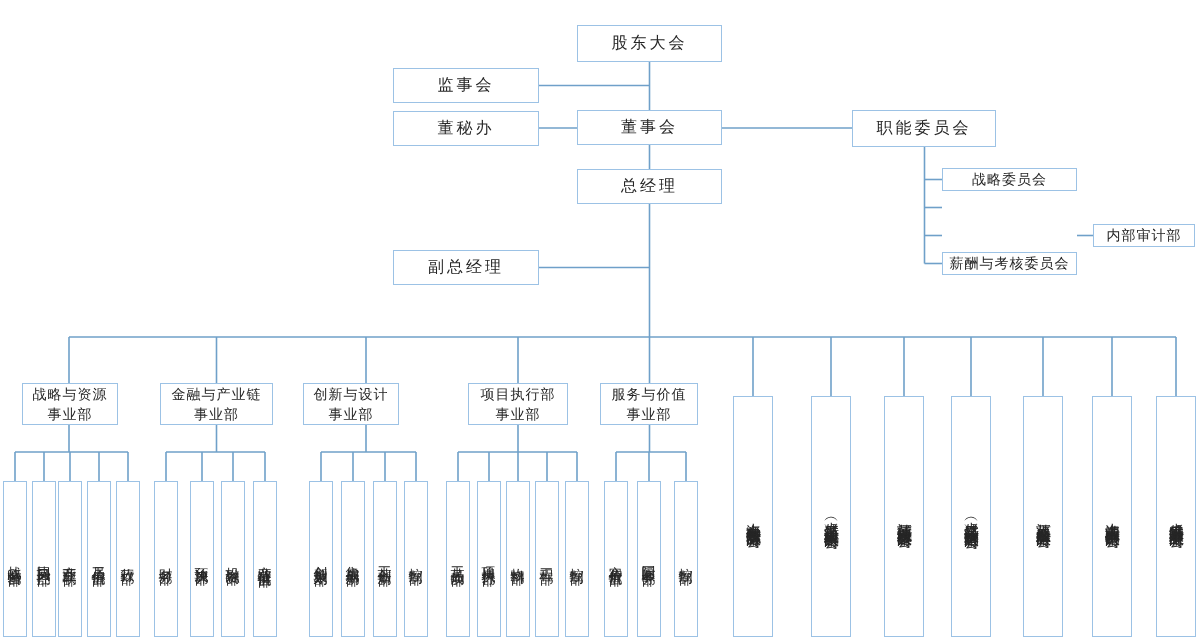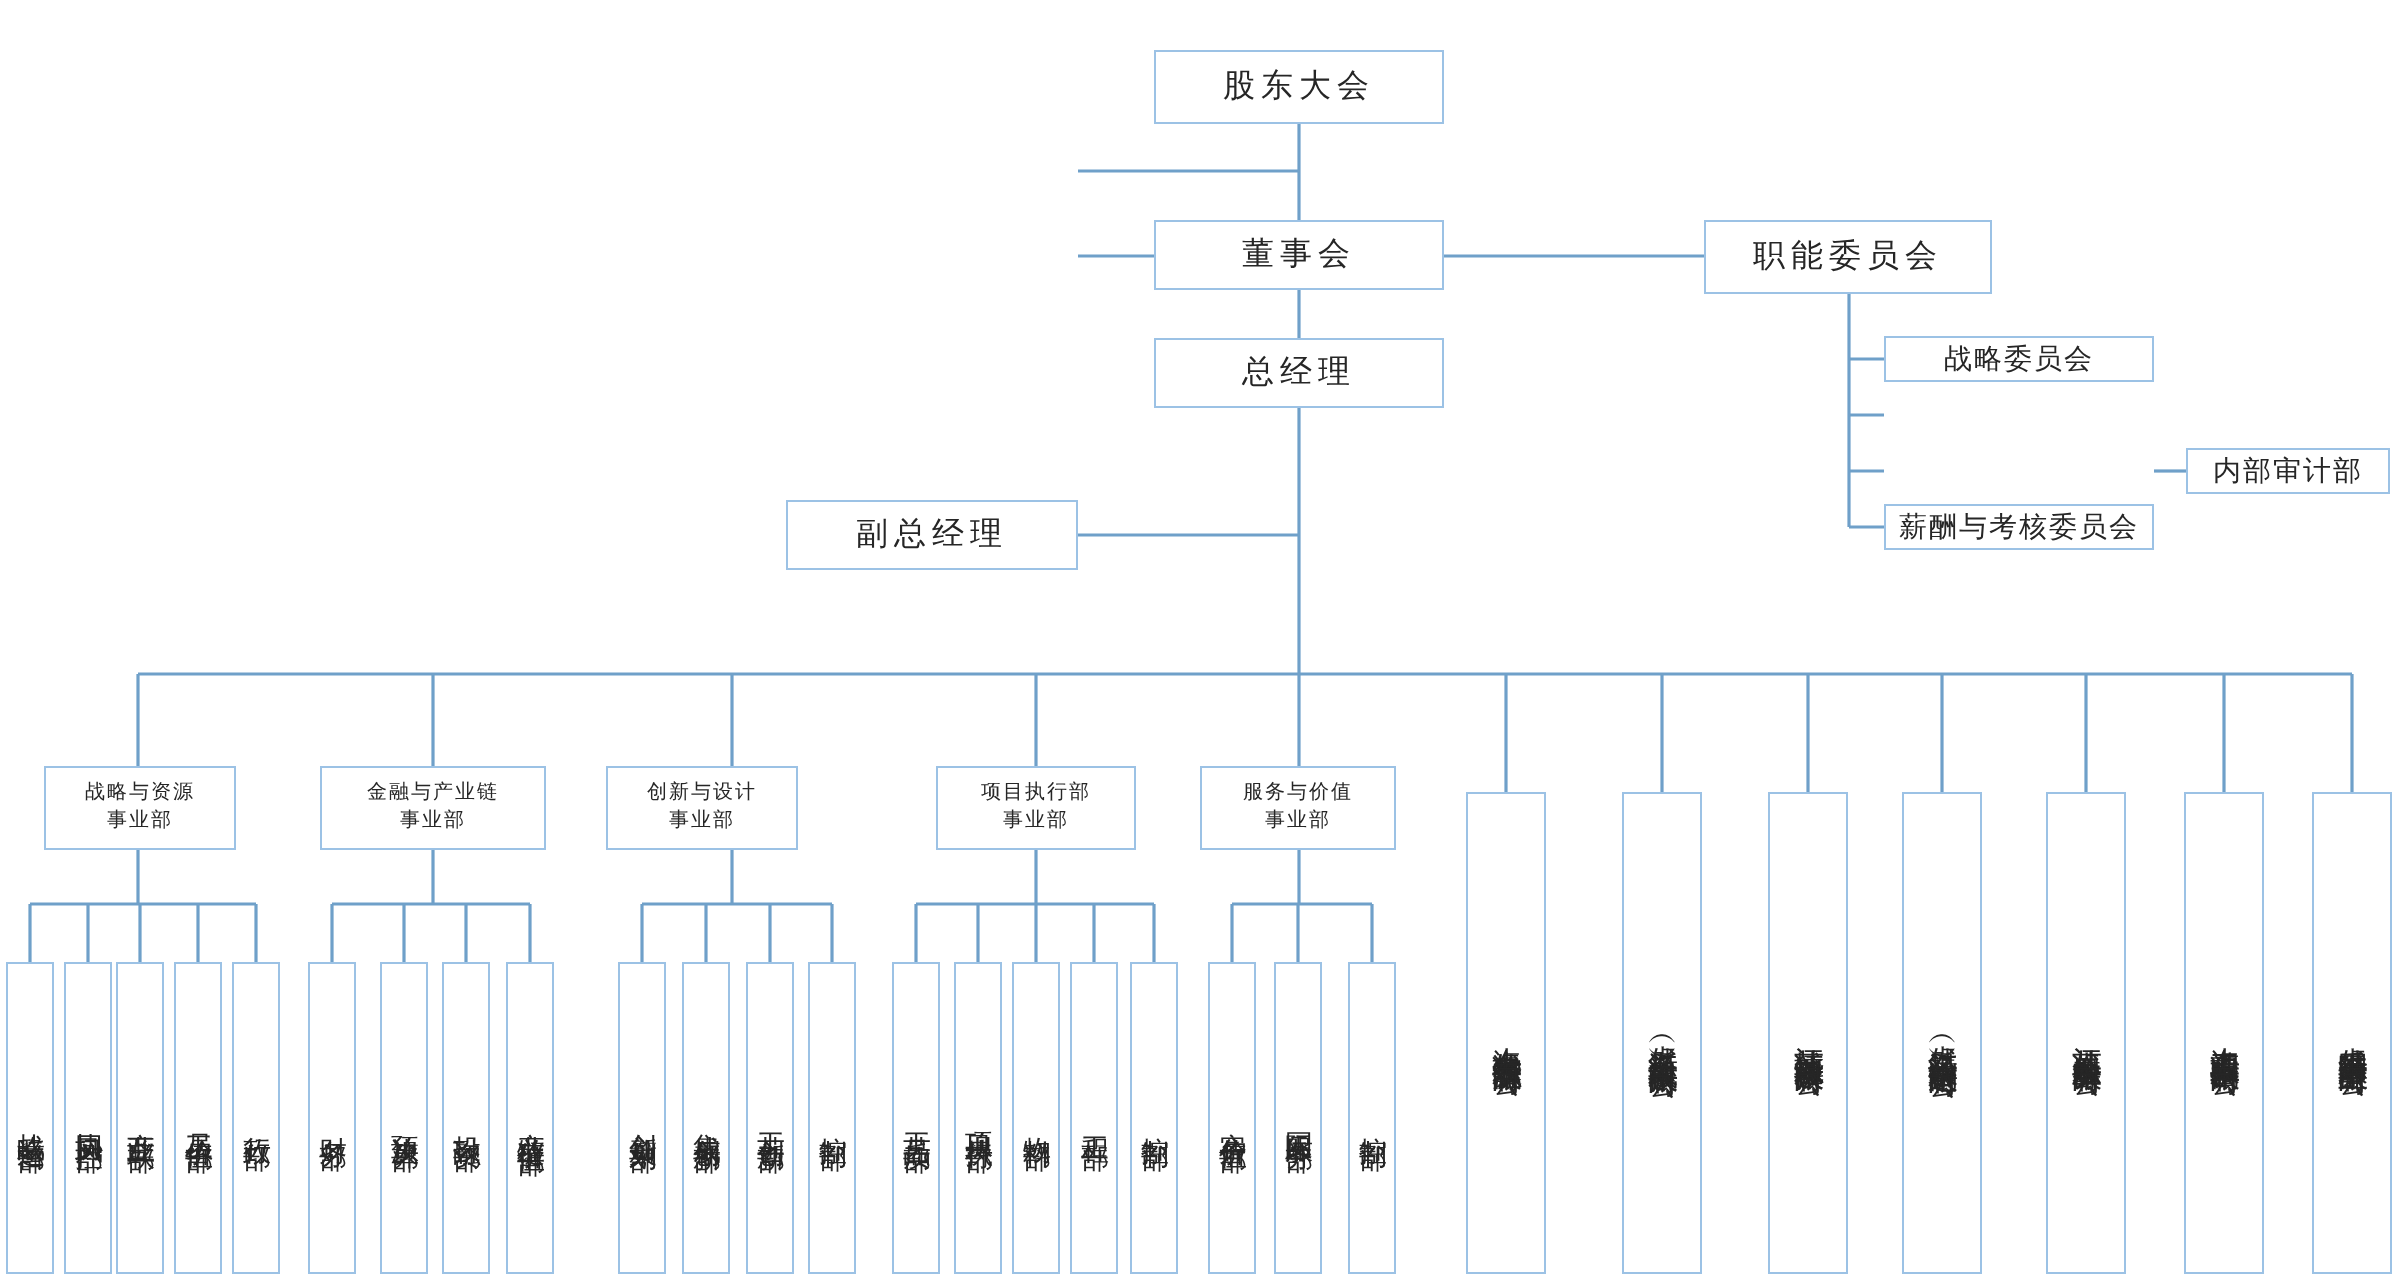--- a/index.html
+++ b/index.html
@@ -96,6 +96,7 @@
   </svg>
 
   <div class="box lv1" style="left:577px;top:25px;width:145px;height:37px">股东大会</div>
+  <div class="box lv1" style="left:393px;top:68px;width:146px;height:35px">监事会</div>
   <div class="box lv1" style="left:577px;top:110px;width:145px;height:35px">董事会</div>
   <div class="box lv1" style="left:577px;top:169px;width:145px;height:35px">总经理</div>
   <div class="box lv1" style="left:393px;top:250px;width:146px;height:35px">副总经理</div>

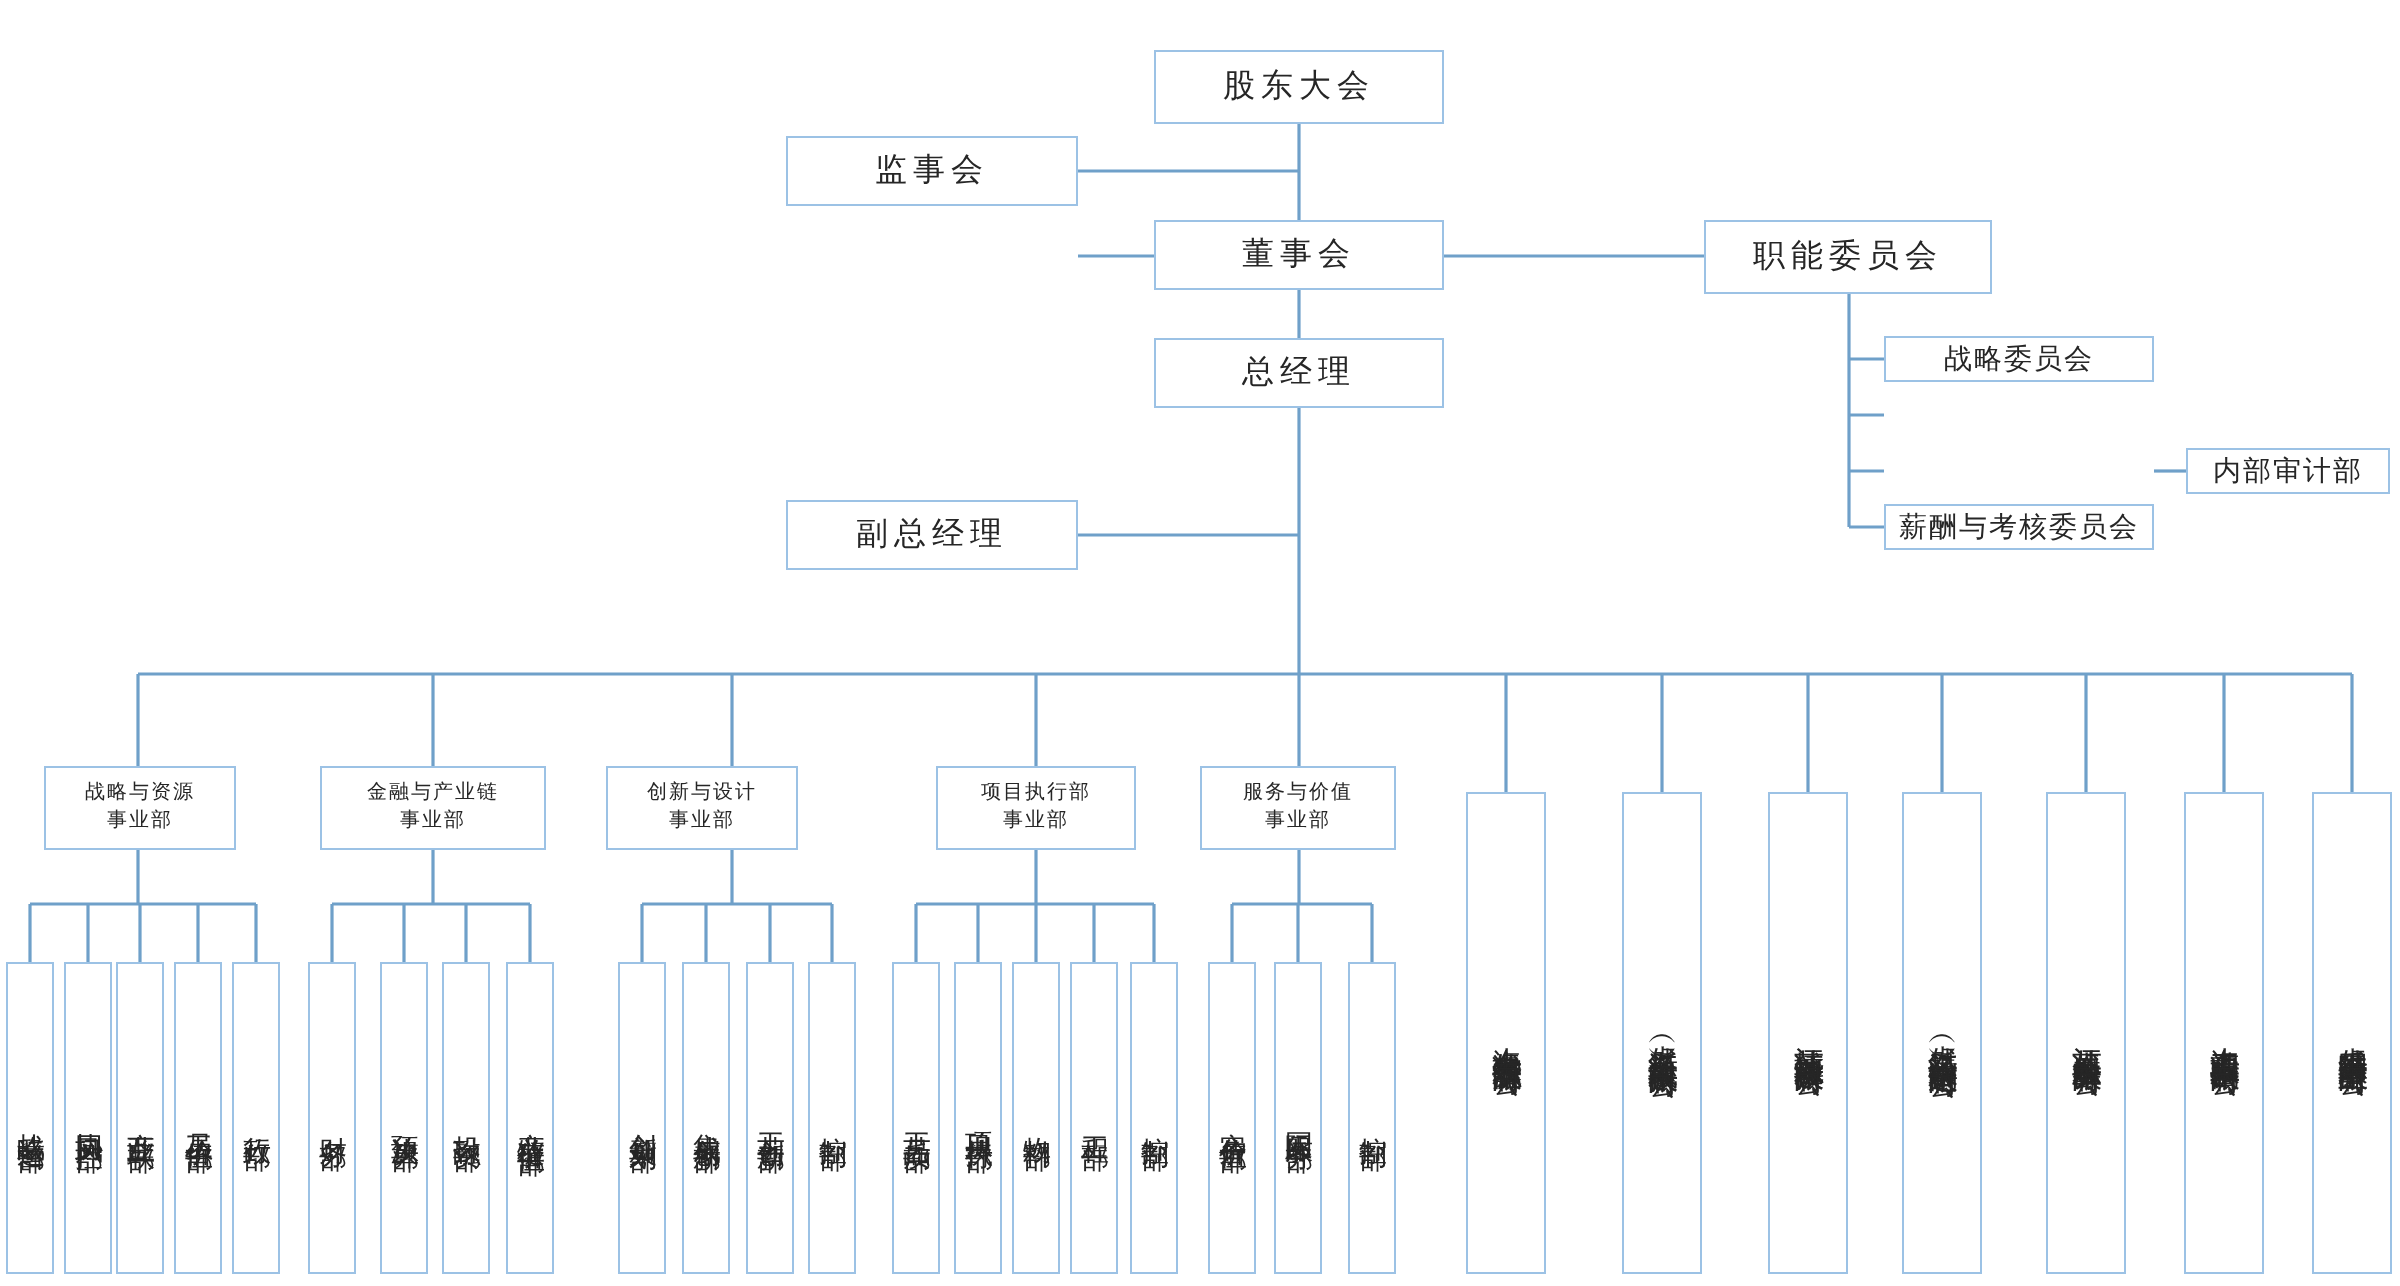--- a/index.html
+++ b/index.html
@@ -97,6 +97,7 @@
 
   <div class="box lv1" style="left:577px;top:25px;width:145px;height:37px">股东大会</div>
   <div class="box lv1" style="left:393px;top:68px;width:146px;height:35px">监事会</div>
+  <div class="box lv1" style="left:393px;top:111px;width:146px;height:35px">董秘办</div>
   <div class="box lv1" style="left:577px;top:110px;width:145px;height:35px">董事会</div>
   <div class="box lv1" style="left:577px;top:169px;width:145px;height:35px">总经理</div>
   <div class="box lv1" style="left:393px;top:250px;width:146px;height:35px">副总经理</div>

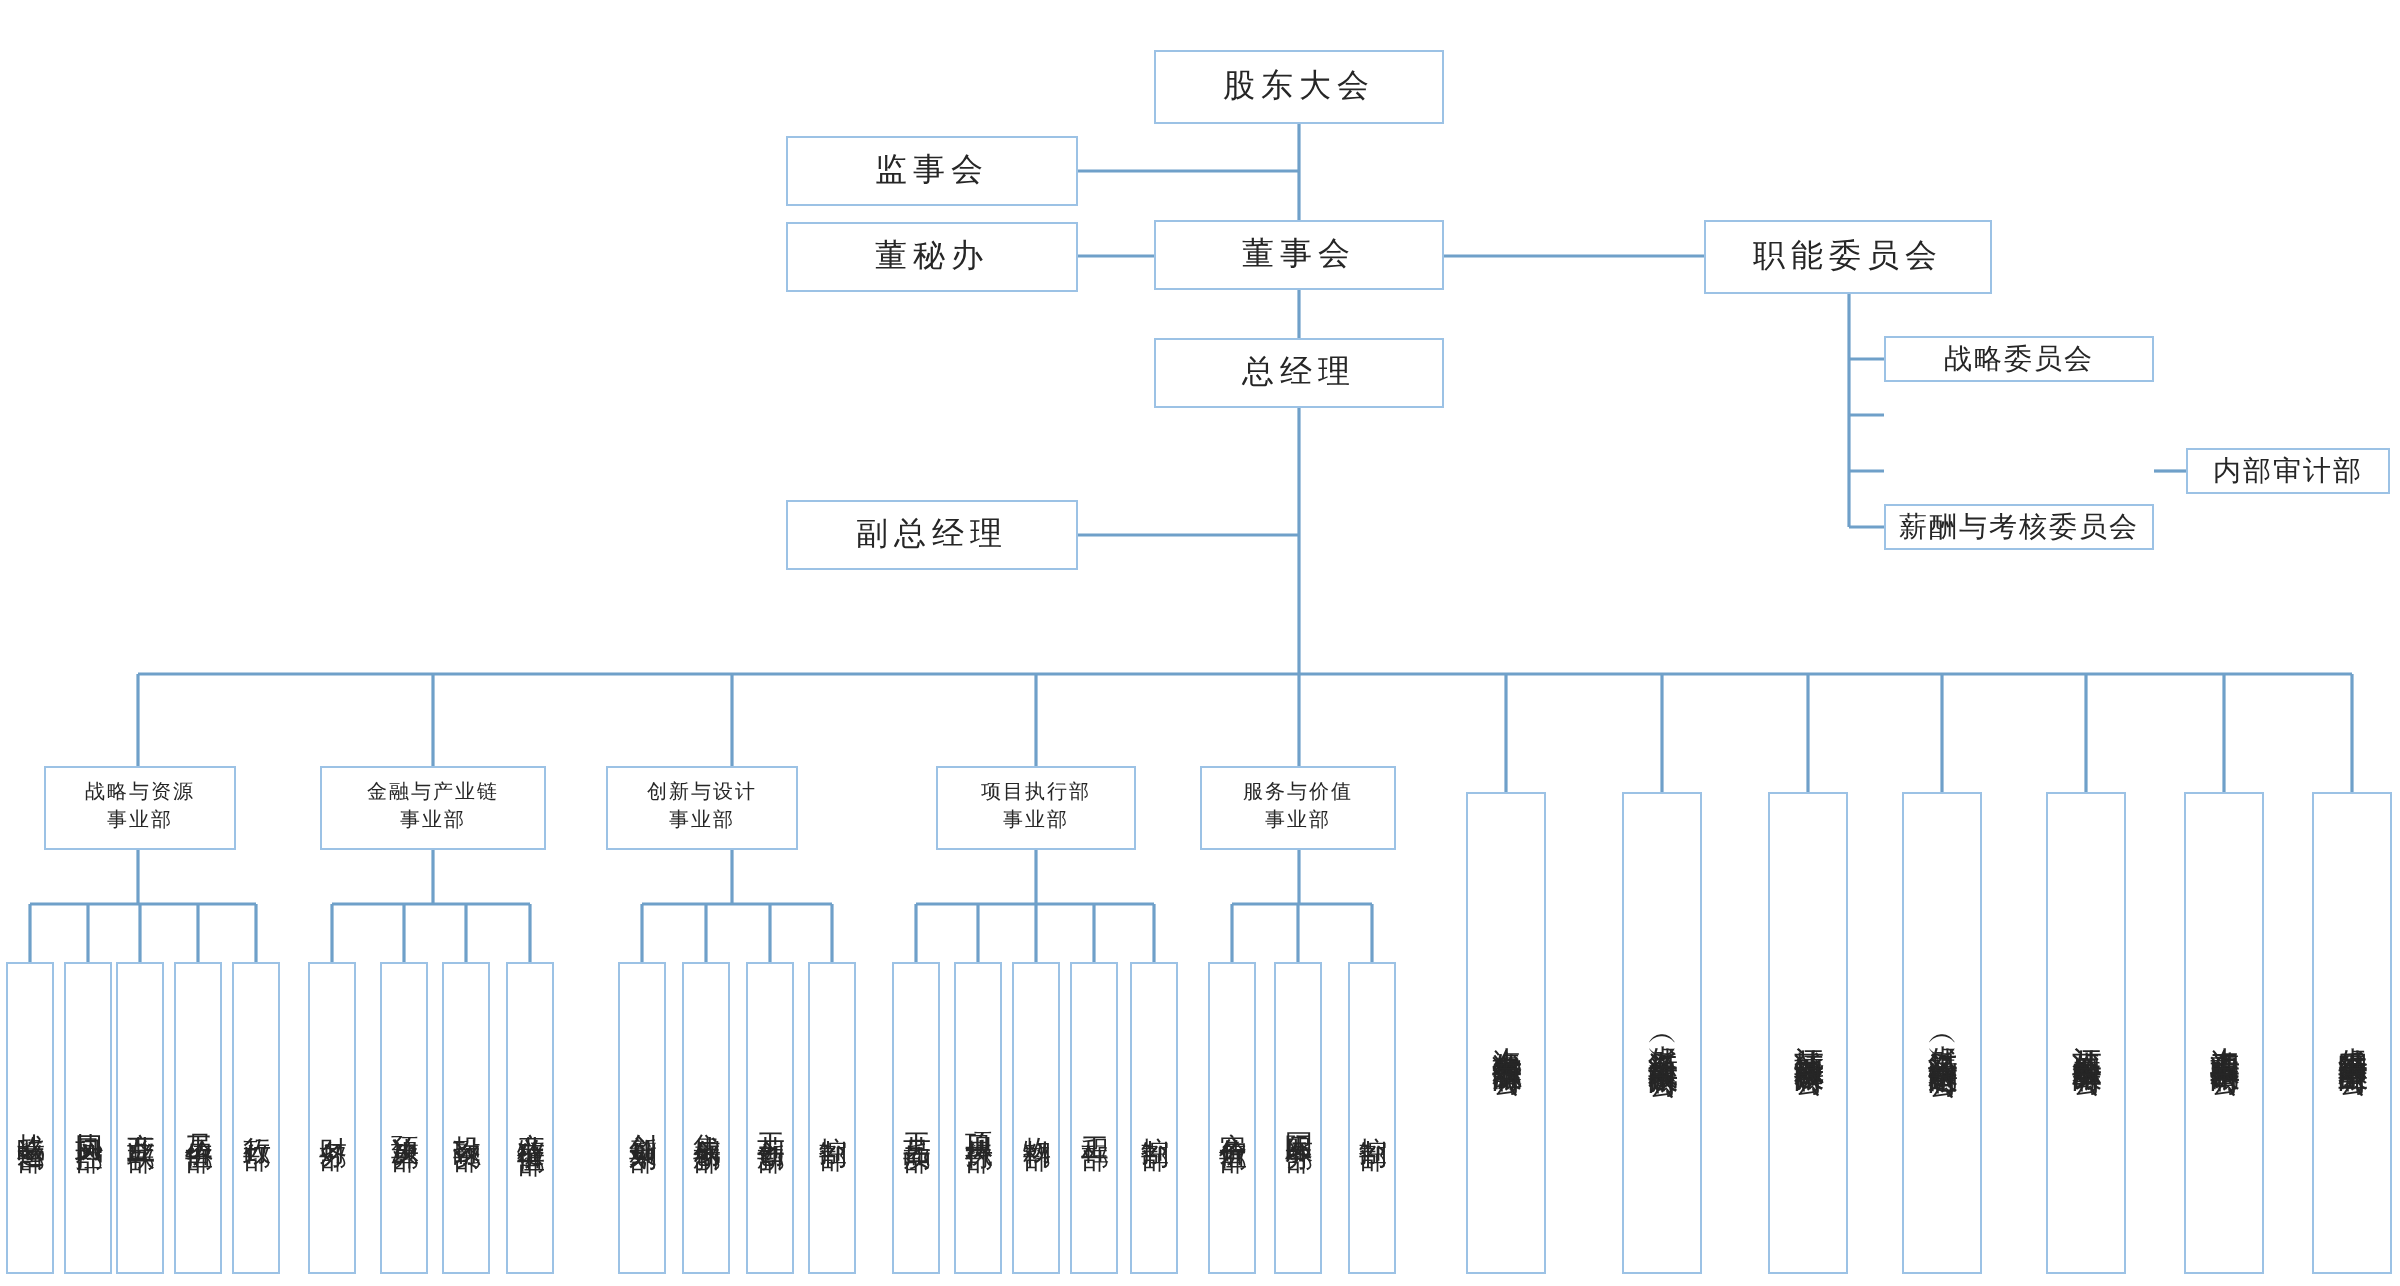--- a/index.html
+++ b/index.html
@@ -13,7 +13,7 @@
        box-sizing:border-box;text-align:center;}
   .lv1{font-size:16px;letter-spacing:3px;}
   .committee{font-size:14px;letter-spacing:1px;}
-  .division{font-size:10px;line-height:1.45;white-space:pre-line;letter-spacing:1px;}
+  .division{font-size:14px;line-height:1.45;white-space:pre-line;letter-spacing:1px;}
   .vbox{writing-mode:vertical-rl;font-size:14px;letter-spacing:1.5px;}
   .company{writing-mode:vertical-rl;font-size:15px;letter-spacing:1px;}
 </style>

